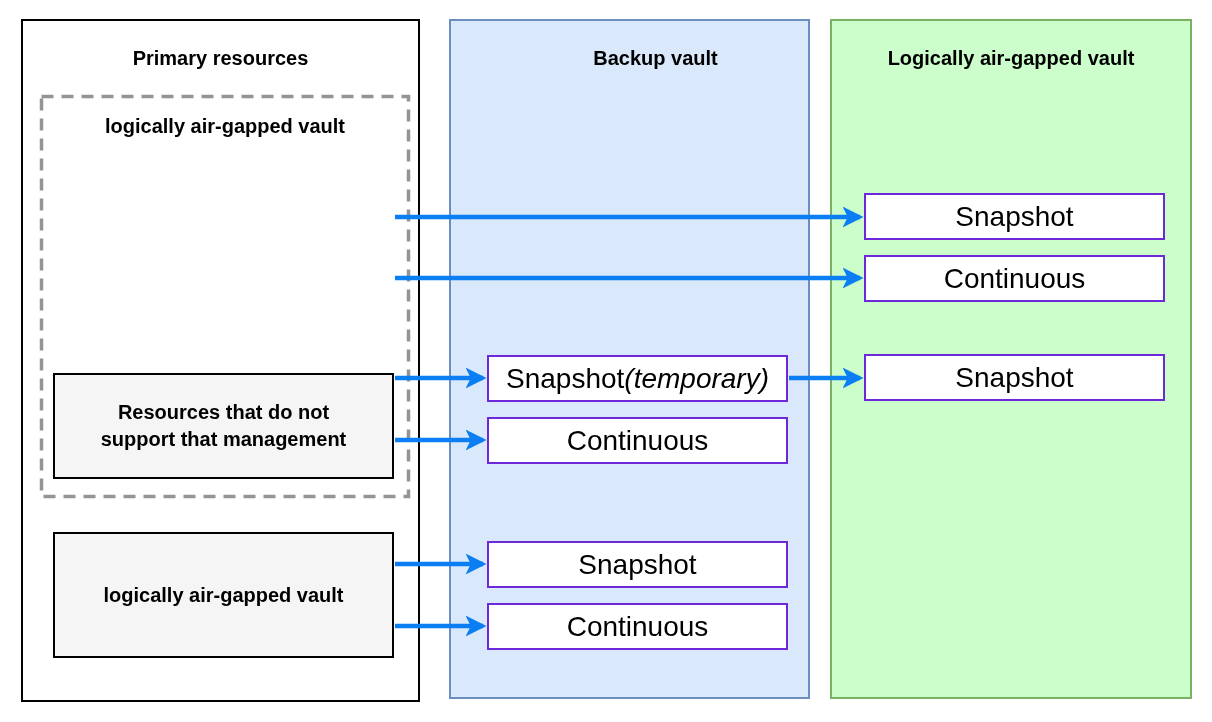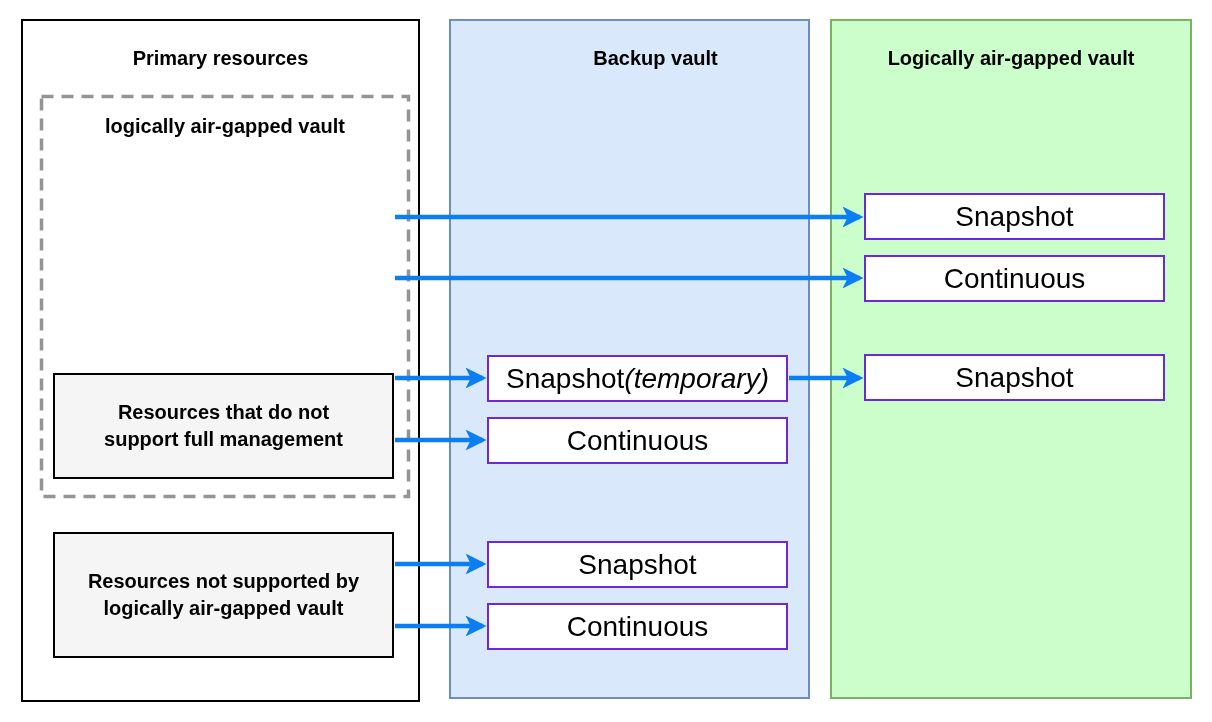--- a/index.html
+++ b/index.html
@@ -82,7 +82,7 @@
 
   <div class="gray-box" id="box-no-full-mgmt">
     <span class="line">Resources that do not</span>
-    <span class="line">support full management</span>
+    <span class="line">support that management</span>
   </div>
   <div class="gray-box" id="box-unsupported">
     <span class="line">Resources not supported by</span>

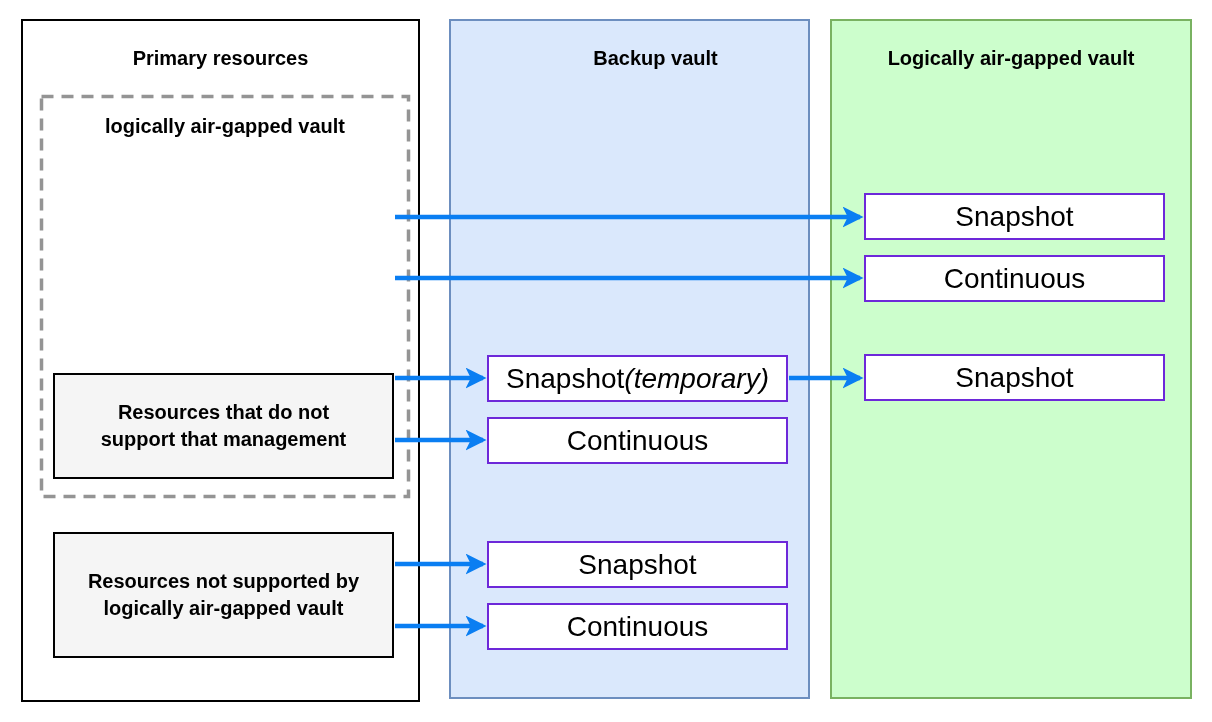--- a/index.html
+++ b/index.html
@@ -85,7 +85,6 @@
     <span class="line">support that management</span>
   </div>
   <div class="gray-box" id="box-unsupported">
-    <span class="line">Resources not supported by</span>
     <span class="line">logically air-gapped vault</span>
   </div>
 

